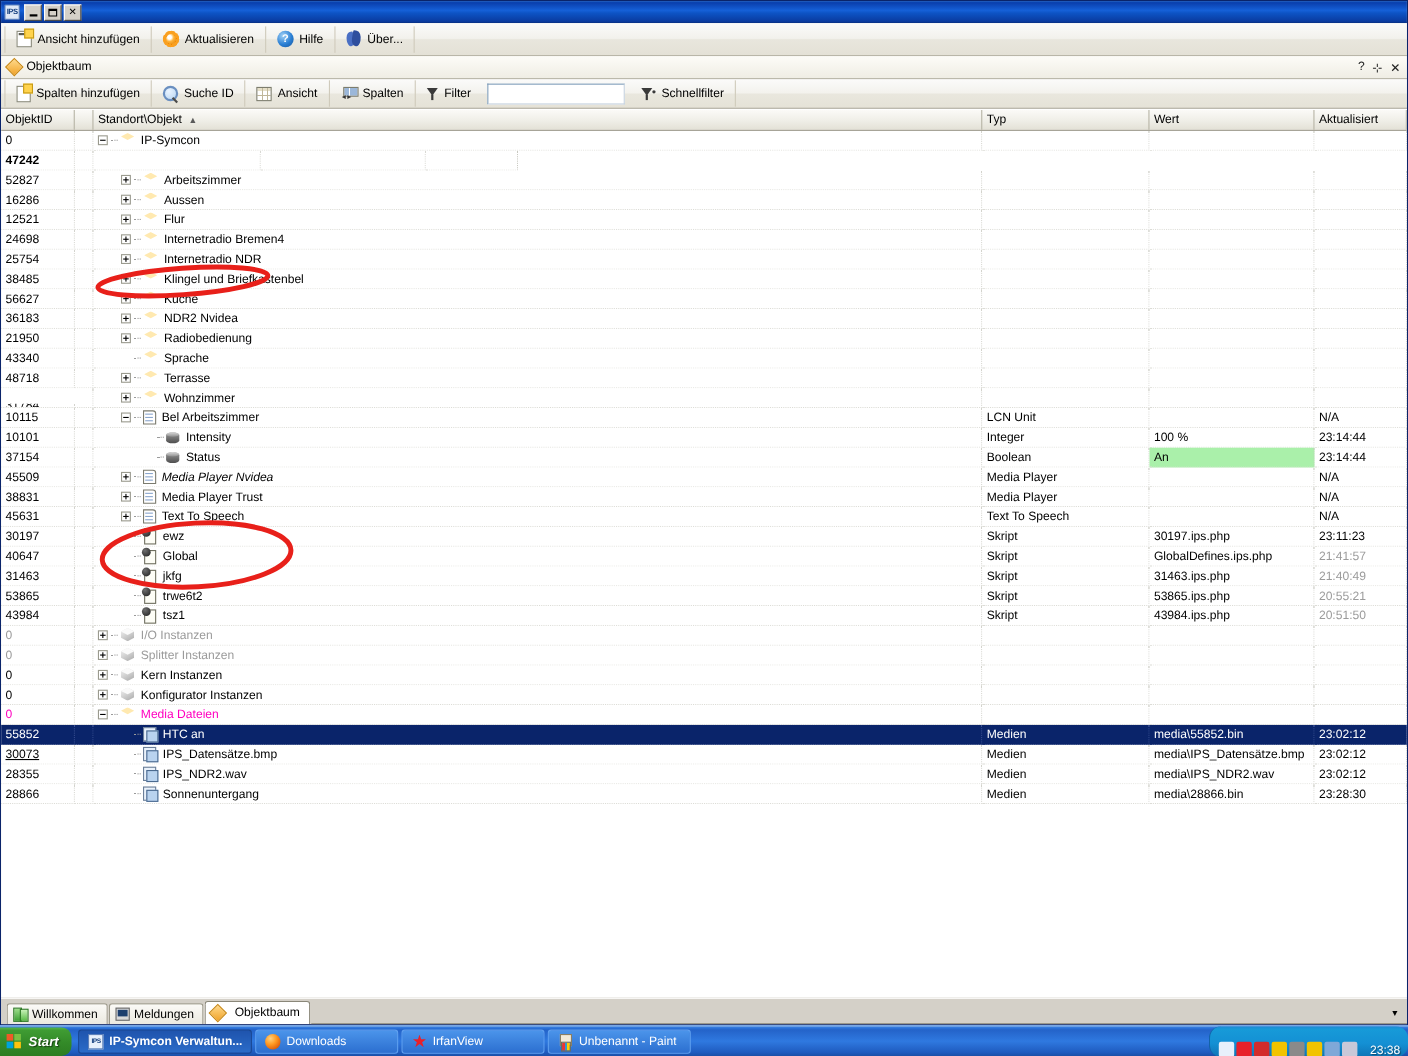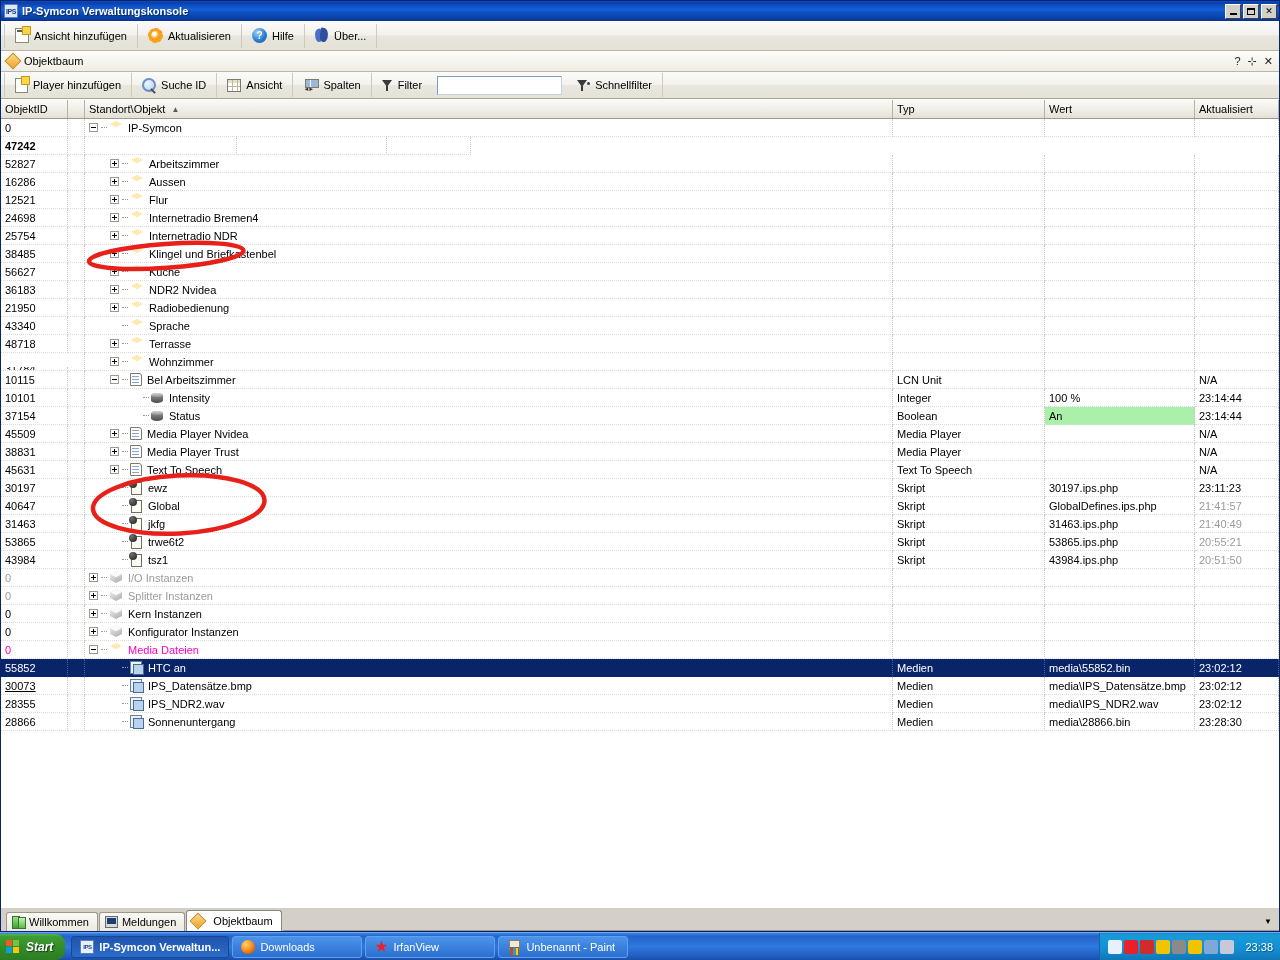--- a/index.html
+++ b/index.html
@@ -307,7 +307,6 @@
 
   <div id="title-bar">
     <div class="tb-icon">IPS</div>
-    <div class="tb-text">IP-Symcon Verwaltungskonsole</div>
     <div class="tb-buttons">
       <div class="tb-btn">
           <span class="glyph-min"></span>

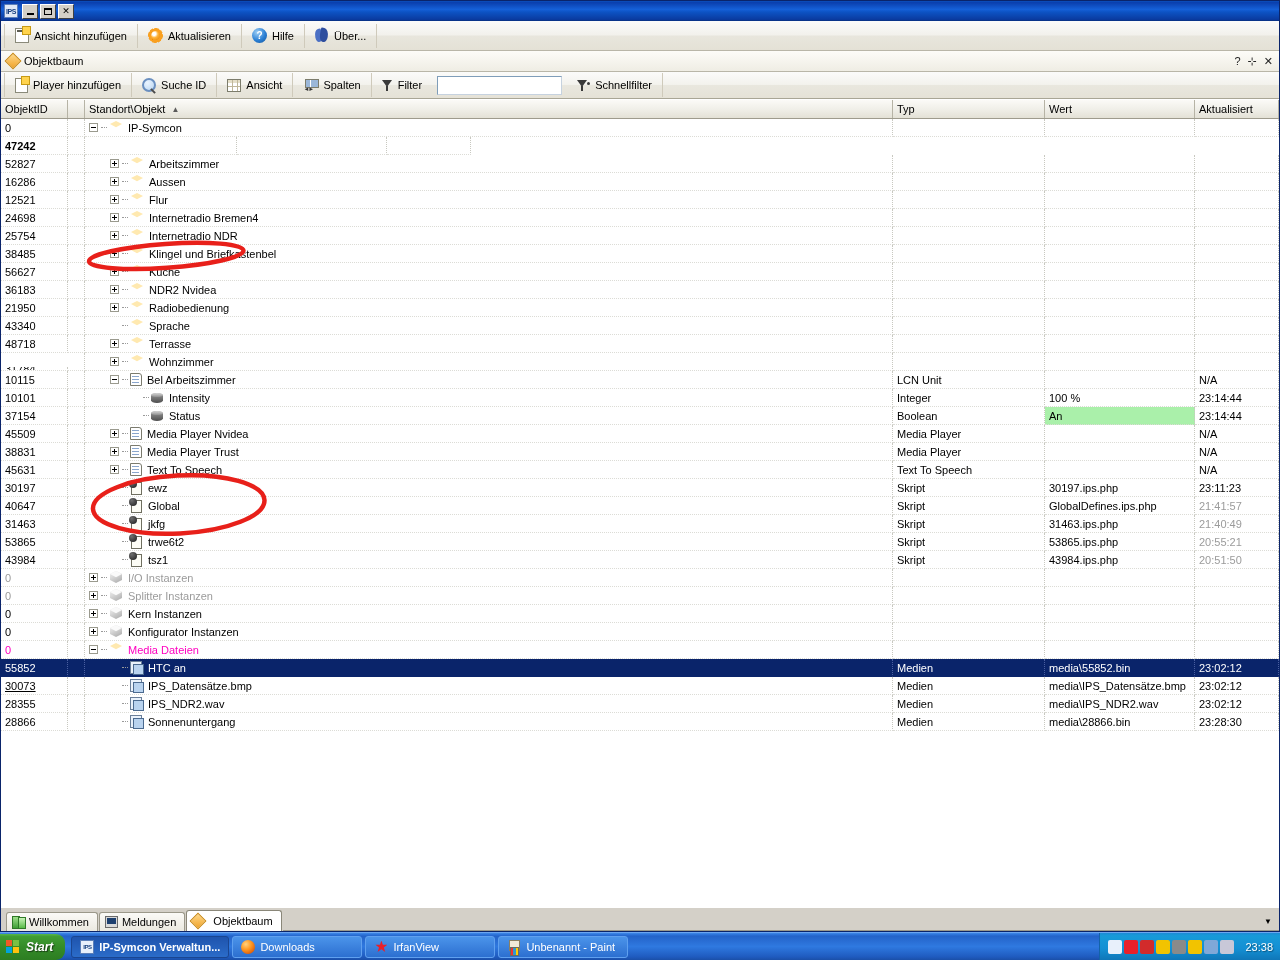--- a/index.html
+++ b/index.html
@@ -356,7 +356,7 @@
     <div class="tb2-sep"></div>
     <div class="tbtn">
       <span class="ic ic-obj"></span>
-      <span>Player hinzufügen</span>
+      <span>Spalten hinzufügen</span>
     </div>
     <div class="tb2-sep"></div>
     <div class="tbtn">

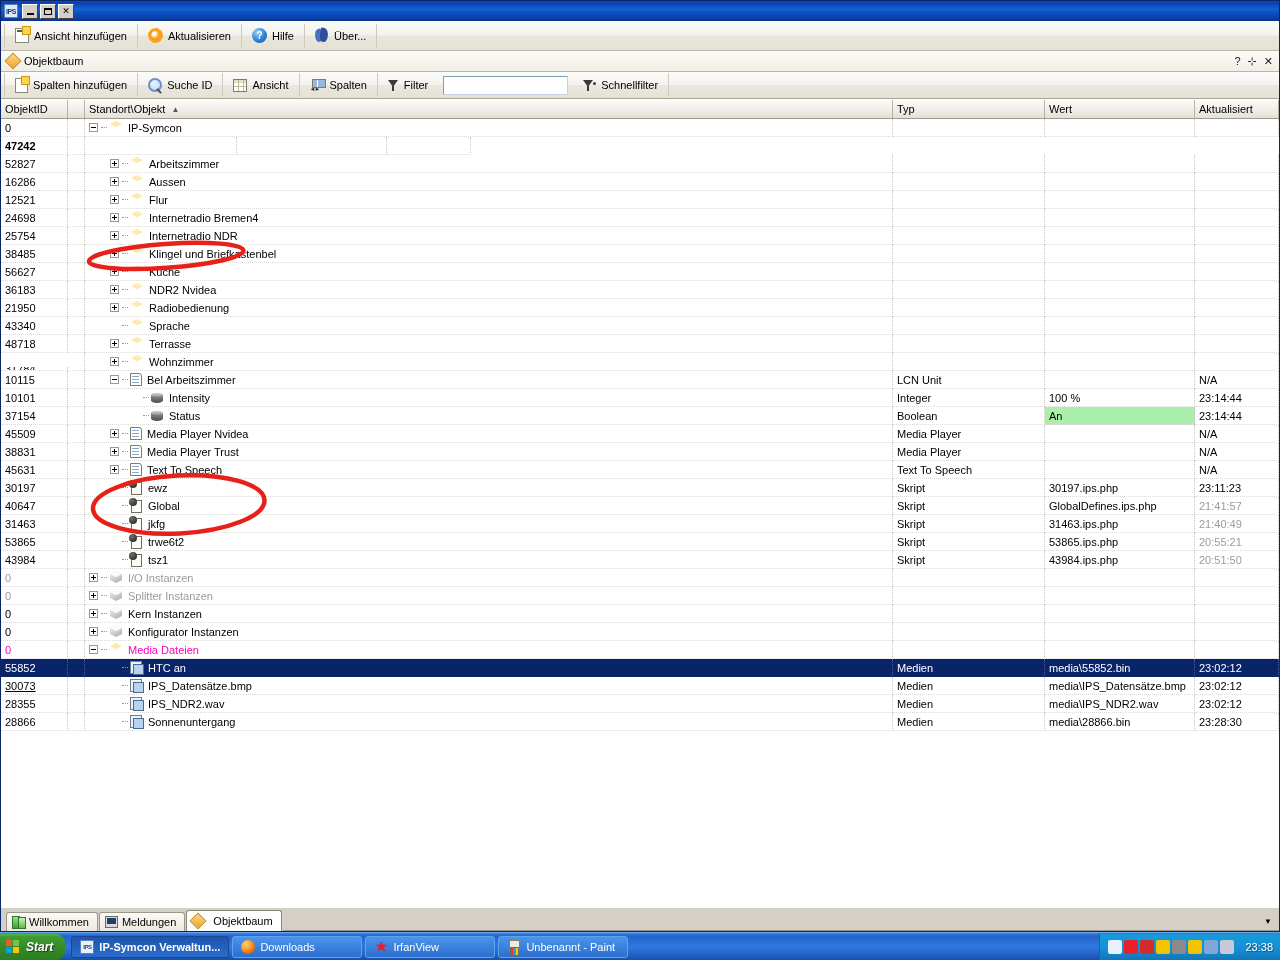--- a/index.html
+++ b/index.html
@@ -712,7 +712,7 @@
             <span>45509</span>
           </div>
           <div class="gcell" style="flex: 0 0 17px;"></div>
-          <div class="gcell" style="flex: 0 0 808px;">
+          <div class="gcell" style="flex: 0 0 808px; font-style: italic;">
             <div class="tree">
               <span class="indent" style="flex: 0 0 21px;"></span>
               <span class="expander plus"></span>

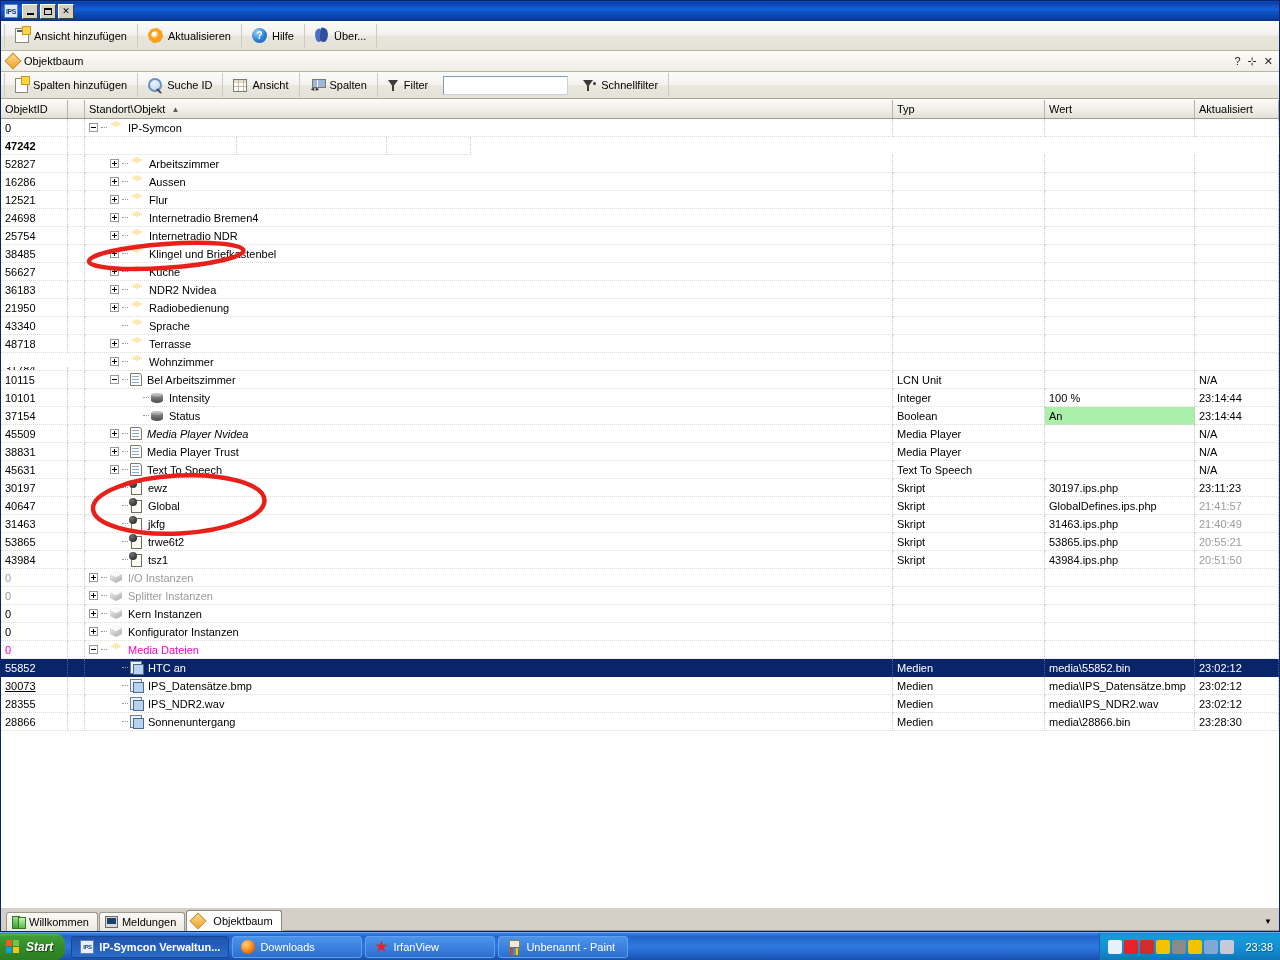--- a/index.html
+++ b/index.html
@@ -292,10 +292,11 @@
   .ic-paint:after{content:"";position:absolute;left:3px;top:7px;width:7px;height:7px;
     background:linear-gradient(to right,#e33 0 33%,#39c 33% 66%,#fc0 66% 100%);border:1px solid #6c6c5c;}
   #tray {
-    margin-left:auto; height:28px; display:flex; align-items:center; gap:3px;
+    margin-left:auto; height:28px; display:flex; align-items:flex-end; gap:3px;
     padding:0 7px 0 8px;
     background:linear-gradient(to bottom,#1d8ad4 0%,#179ad8 10%,#1490d4 55%,#0f74b5 100%);
     border-left:1px solid #1263a8;
+    border-radius:11px;
   }
   .tray-ic{width:14px;height:14px;flex:0 0 14px;border-radius:2px;position:relative;}
   #tray-clock{color:#fff;font-size:11px;margin-left:6px;text-shadow:1px 1px 1px rgba(0,0,0,.4);}

